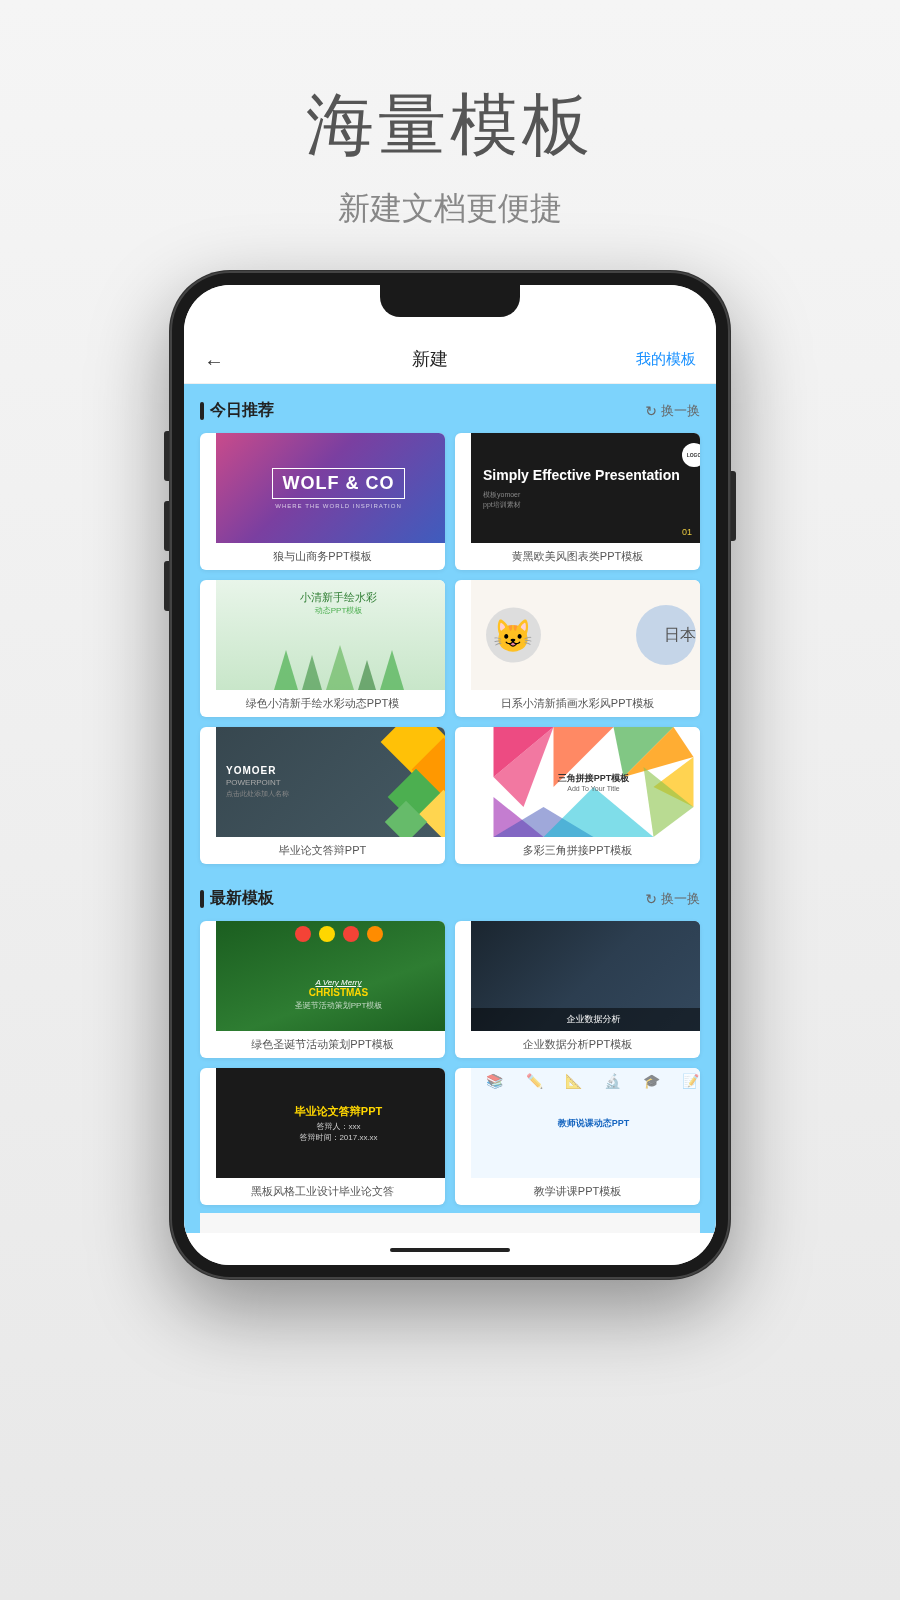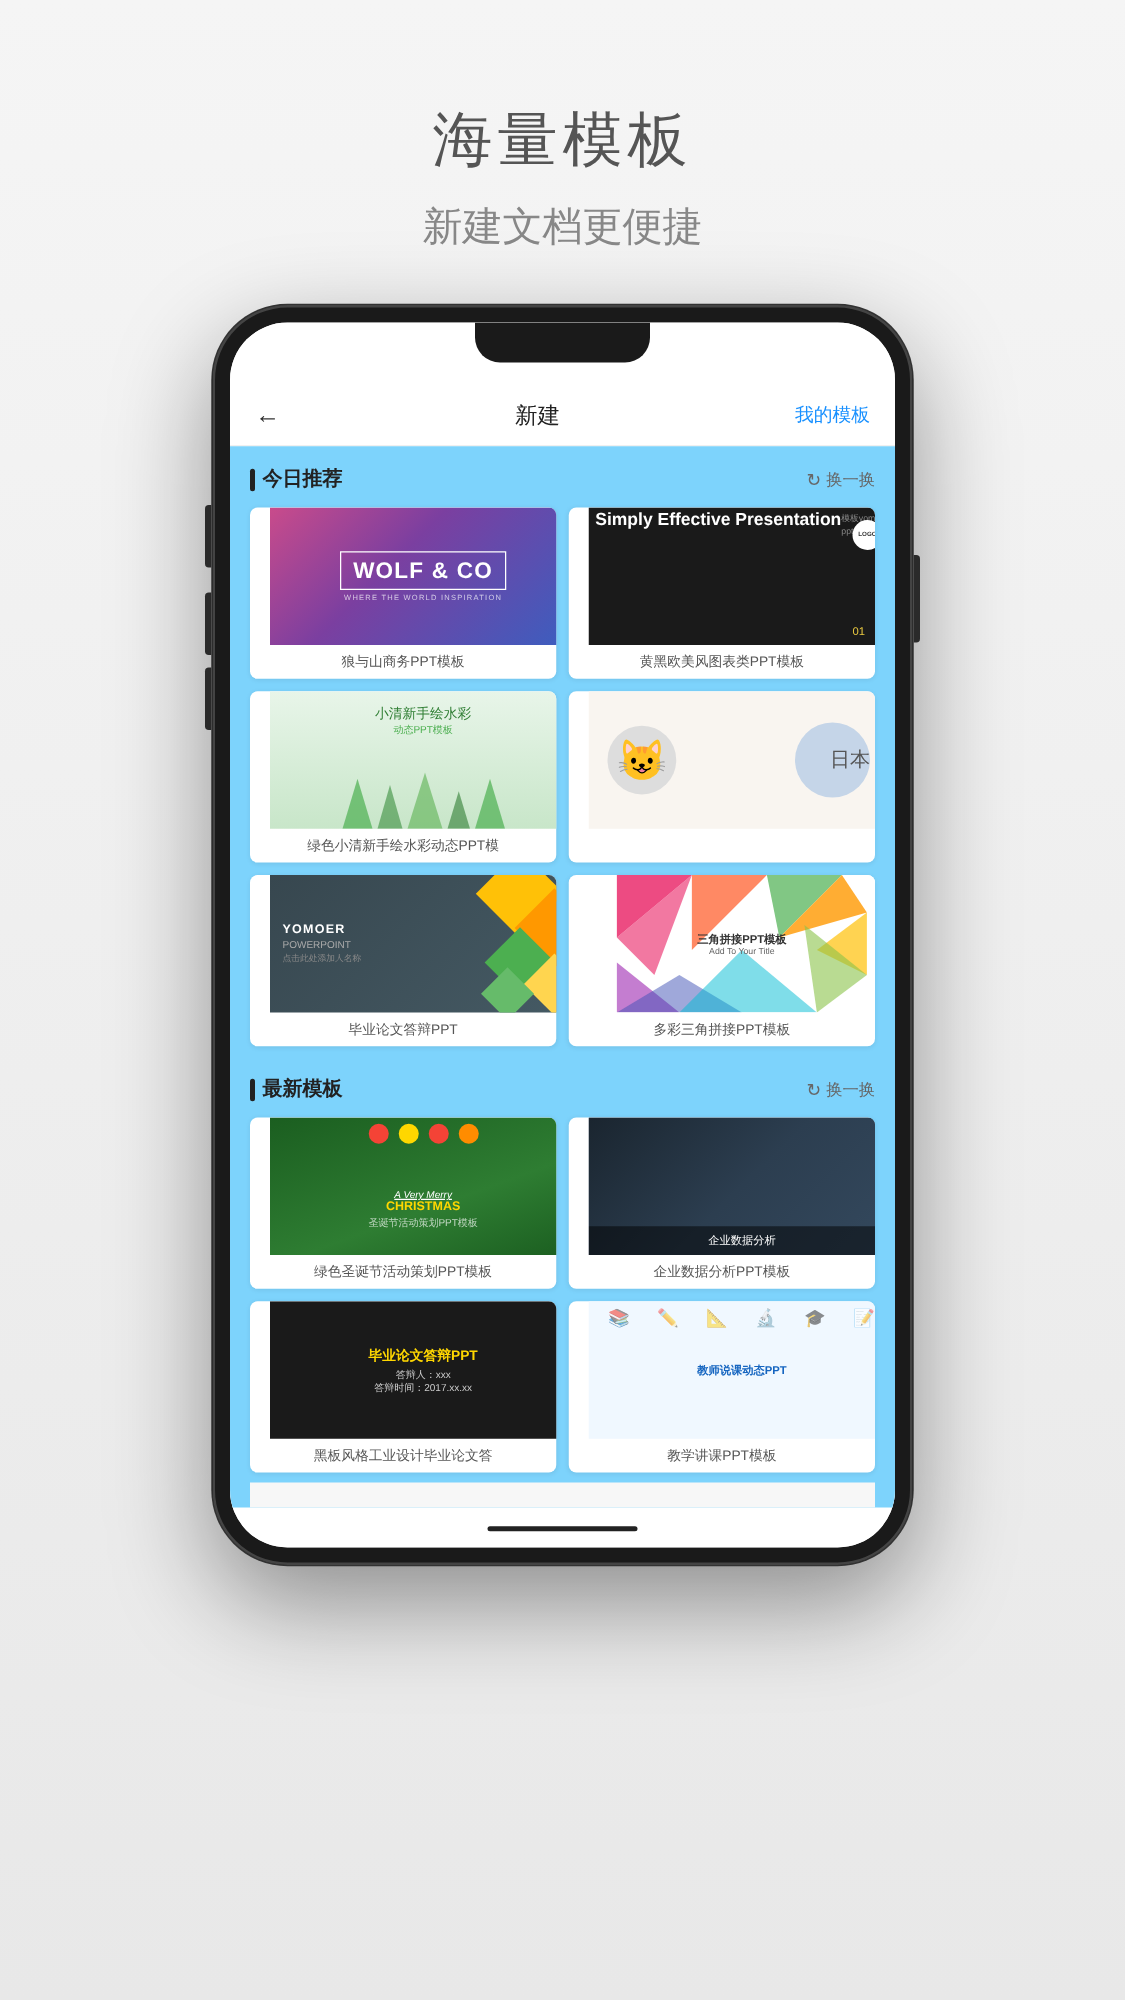--- a/index.html
+++ b/index.html
@@ -19,7 +19,7 @@
       padding: 80px 0 40px;
     }
     .page-title {
-      font-size: 48px;
+      font-size: 68px;
       font-weight: 300;
       color: #555;
       letter-spacing: 4px;

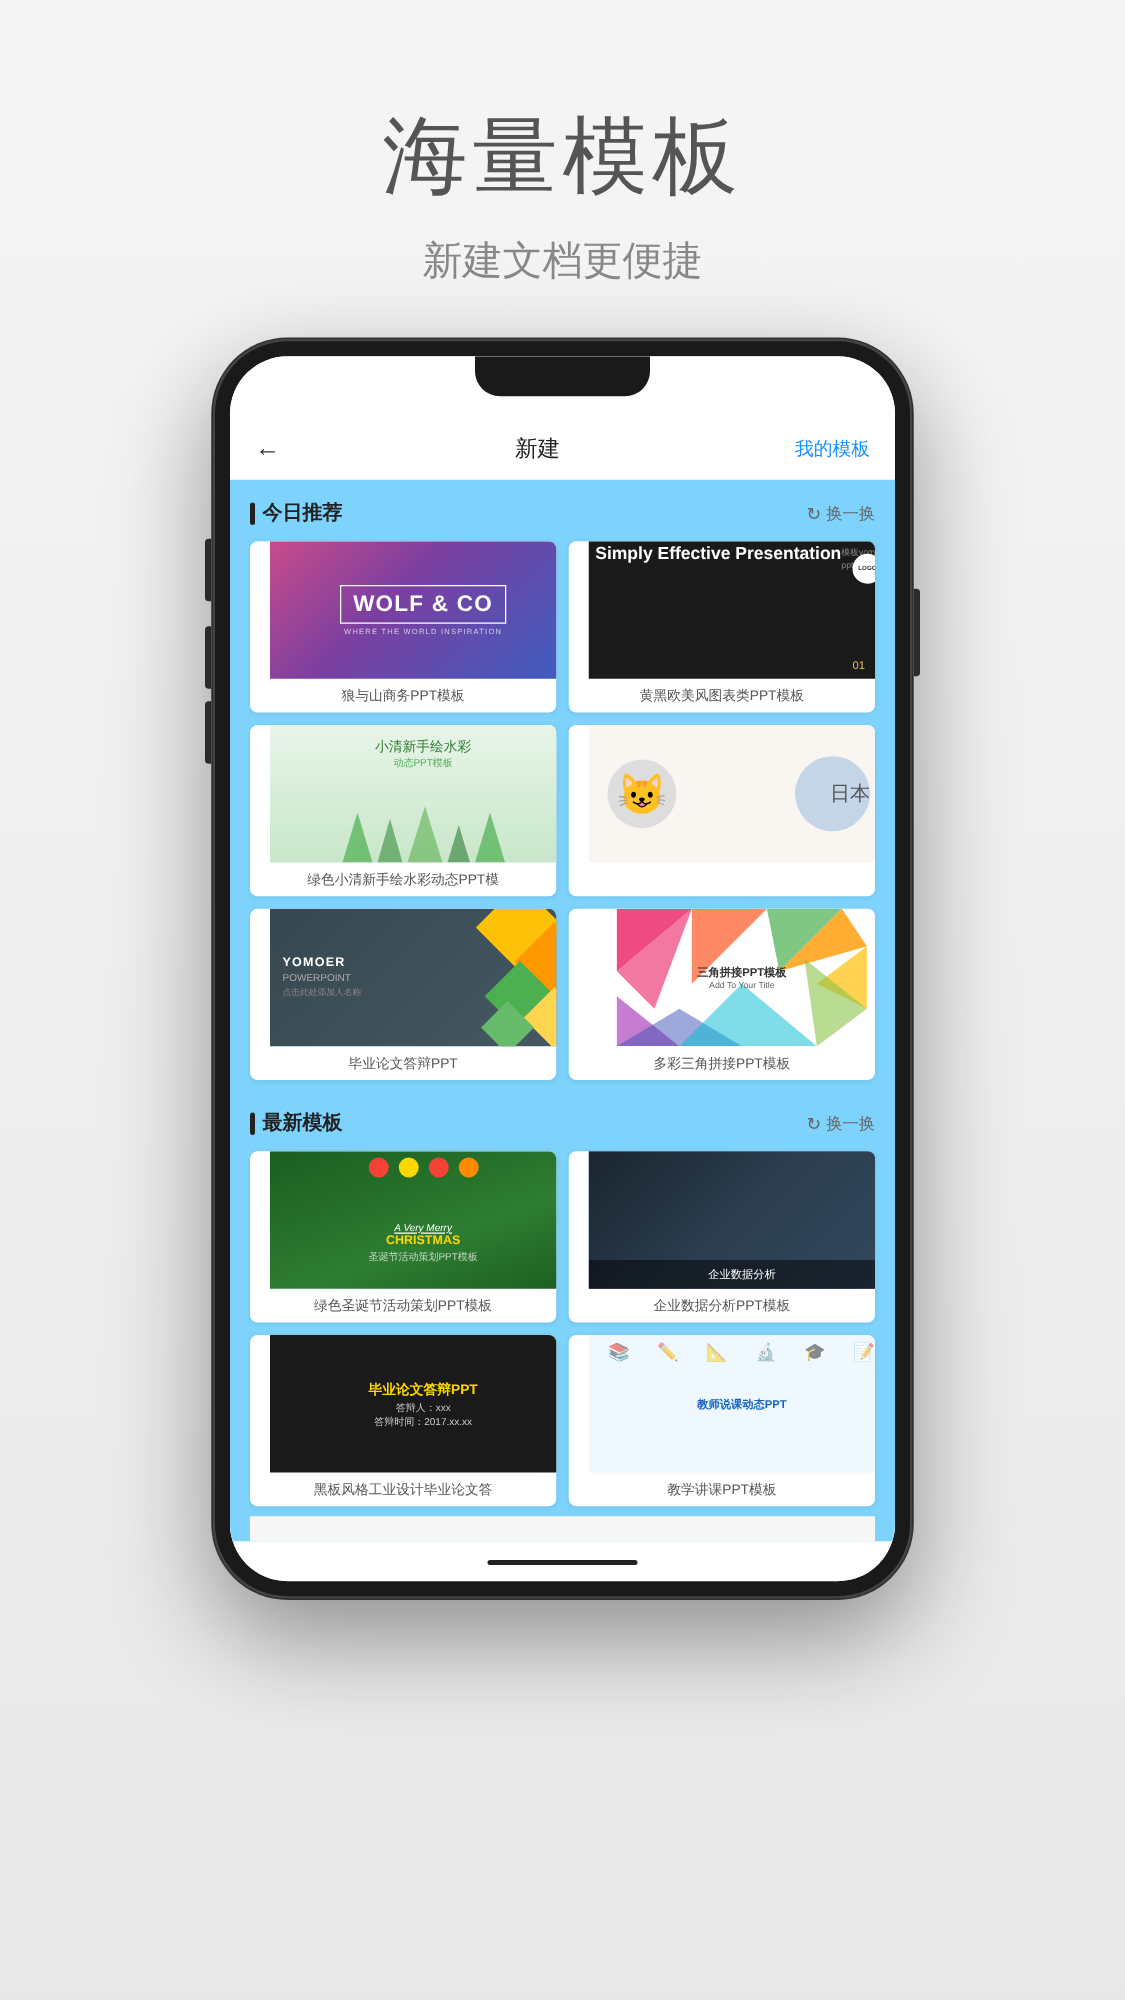--- a/index.html
+++ b/index.html
@@ -219,8 +219,9 @@
     
     .thumb-simply {
       background: #1a1a1a;
-      flex-direction: row;
+      flex-direction: column;
       align-items: flex-start;
+      padding: 12px;
     }
     .simply-text {
       color: #fff;

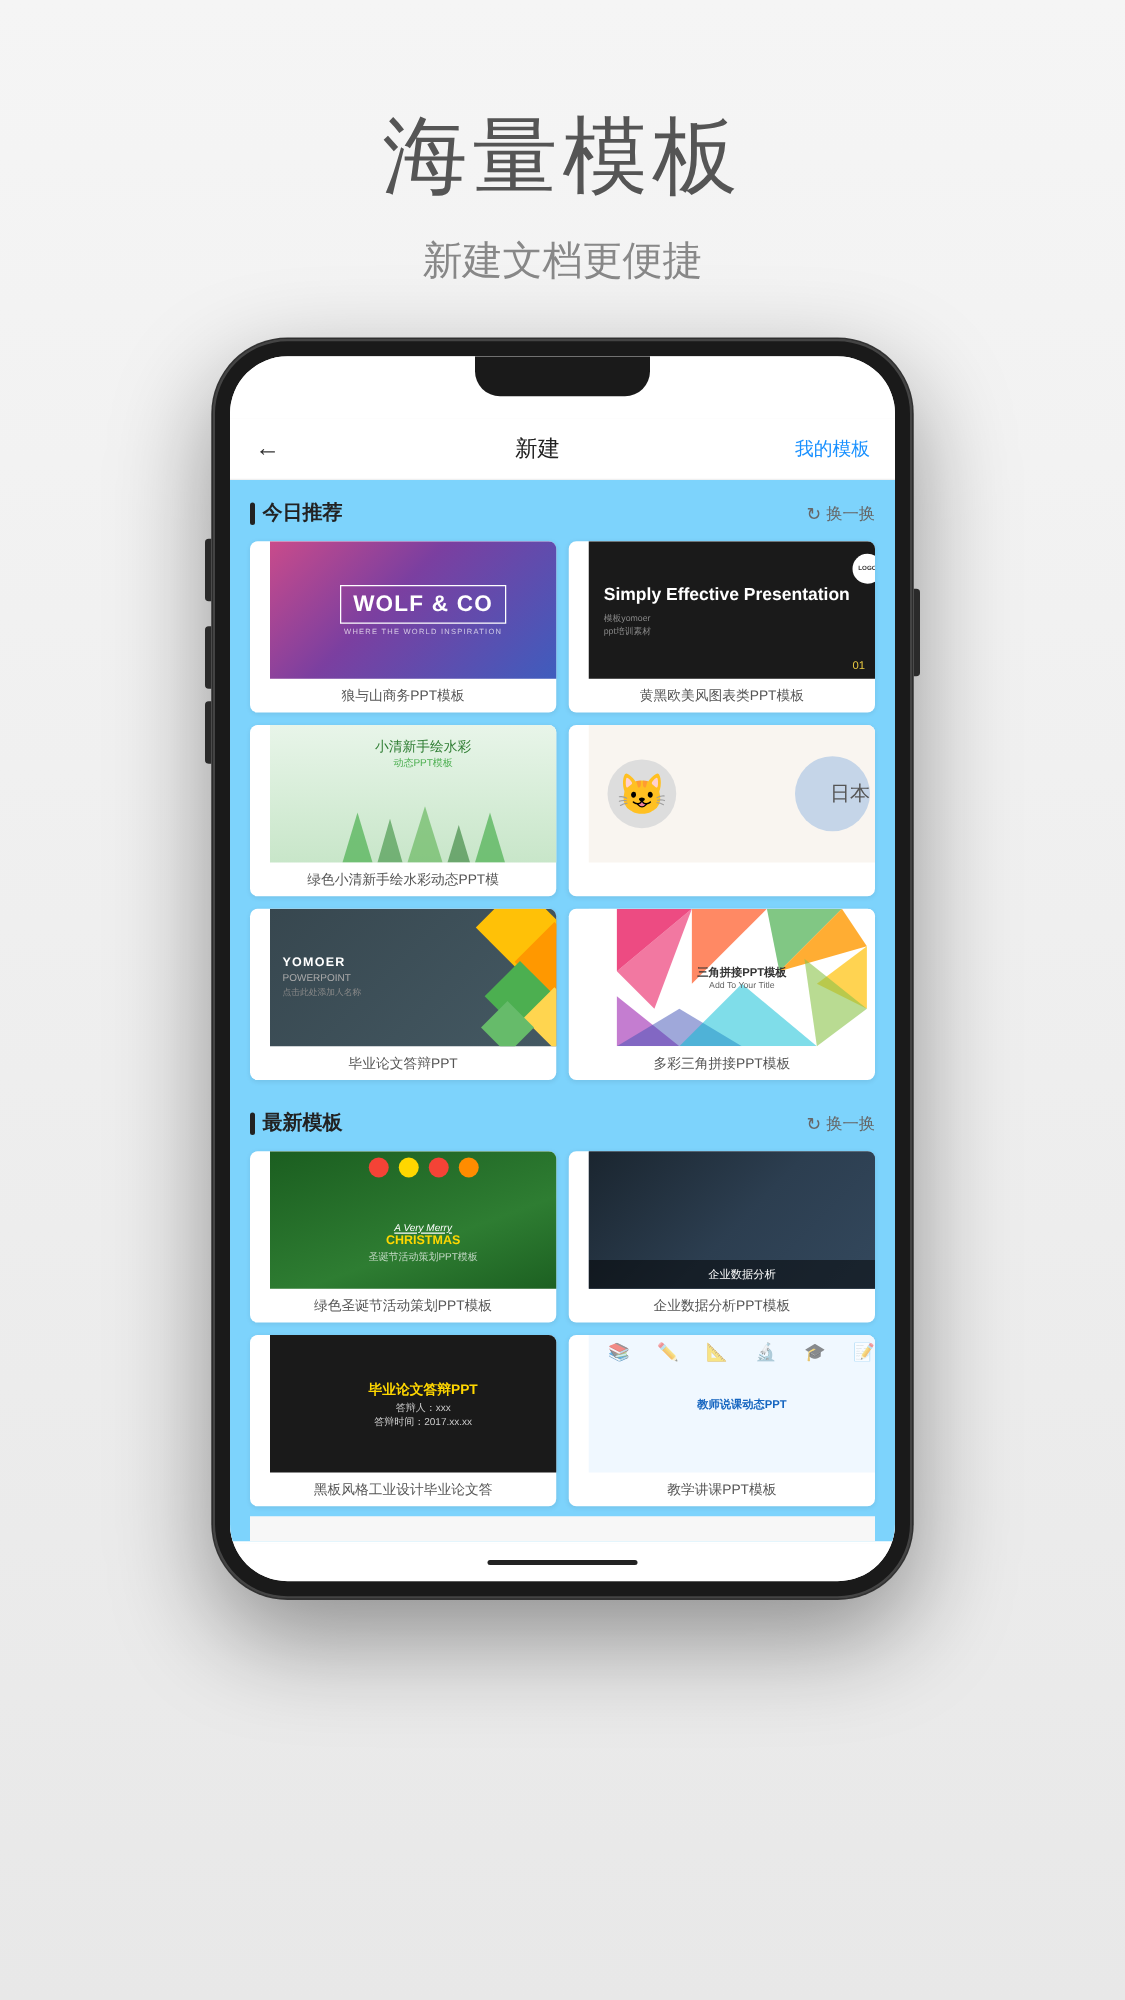--- a/index.html
+++ b/index.html
@@ -653,6 +653,7 @@
                 </div>
                 <div class="japan-label">JAPAN</div>
               </div>
+              <div class="template-label">日系小清新插画水彩风PPT模板</div>
             </div>
 
             <div class="template-item">

